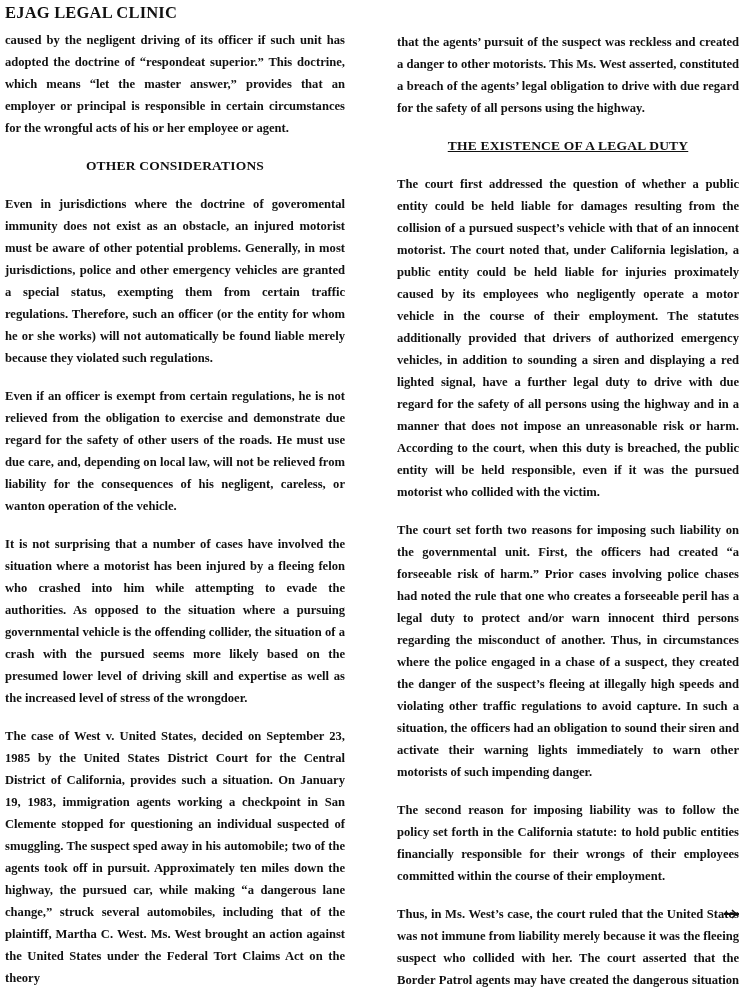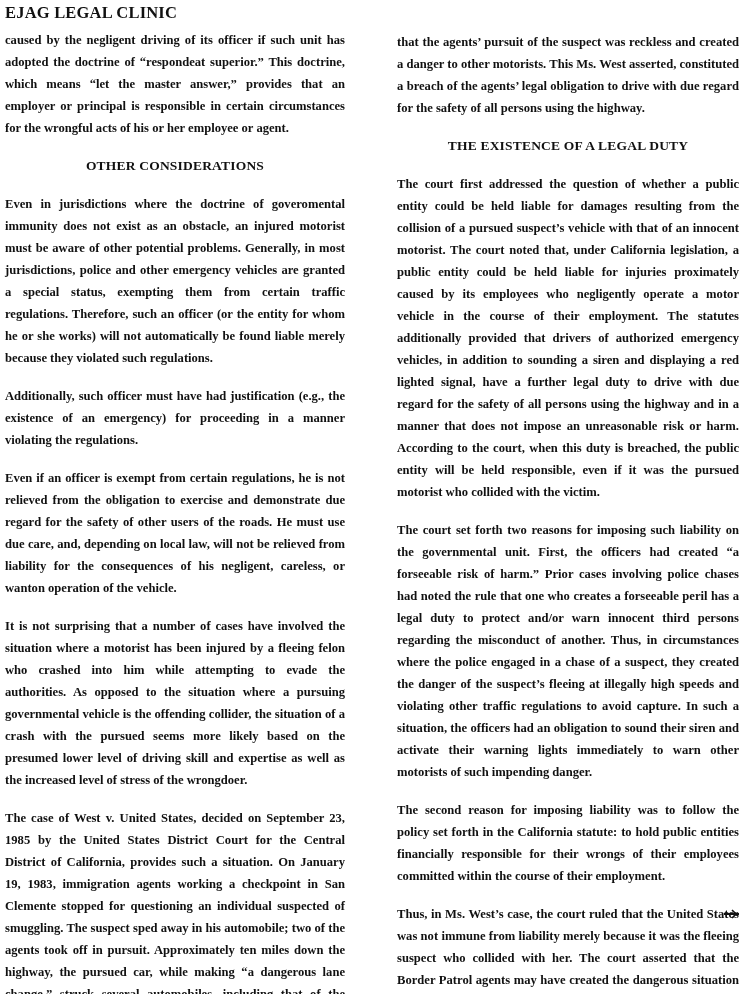--- a/index.html
+++ b/index.html
@@ -47,7 +47,7 @@
       letter-spacing: 0.2px;
     }
     .left-h1 { margin-top: 2px; }
-    .right-h1 { margin-top: 2px; }
+    .right-h1 { margin-top: 2px; text-decoration: underline; }
     .arrow {
       position: absolute;
       left: 724px;

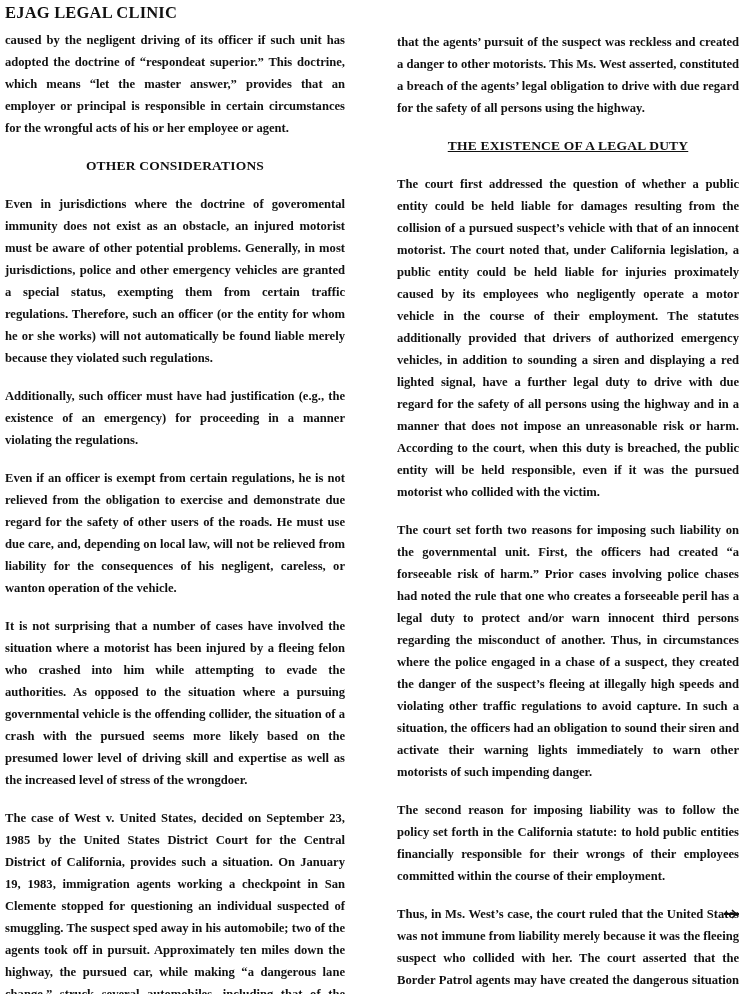--- a/index.html
+++ b/index.html
@@ -75,7 +75,6 @@
   <p>caused by the negligent driving of its officer if such unit has adopted the doctrine of “respondeat superior.” This doc­trine, which means “let the master answer,” provides that an employer or principal is responsible in certain circum­stances for the wrongful acts of his or her employee or agent.</p>
   <div class="section-heading left-h1">OTHER CONSIDERATIONS</div>
   <p>Even in jurisdictions where the doctrine of goveromental immunity does not exist as an obstacle, an injured motorist must be aware of other potential problems. Generally, in most jurisdictions, police and other emergency vehicles are granted a special status, exempting them from certain traffic regulations. Therefore, such an officer (or the entity for whom he or she works) will not automatically be found liable merely because they violated such regulations.</p>
-  <p>Additionally, such officer must have had justification (e.g., the existence of an emergency) for proceeding in a manner violating the regulations.</p>
   <p>Even if an officer is exempt from certain regulations, he is not relieved from the obligation to exercise and demon­strate due regard for the safety of other users of the roads. He must use due care, and, depending on local law, will not be relieved from liability for the consequences of his neg­ligent, careless, or wanton operation of the vehicle.</p>
   <p>It is not surprising that a number of cases have involved the situation where a motorist has been injured by a fleeing felon who crashed into him while attempting to evade the authorities. As opposed to the situation where a pursuing governmental vehicle is the offending collider, the situation of a crash with the pursued seems more likely based on the presumed lower level of driving skill and expertise as well as the increased level of stress of the wrongdoer.</p>
   <p>The case of West v. United States, decided on September 23, 1985 by the United States District Court for the Central District of California, provides such a situation. On January 19, 1983, immigration agents working a check­point in San Clemente stopped for questioning an indivi­dual suspected of smuggling. The suspect sped away in his automobile; two of the agents took off in pursuit. Approximately ten miles down the highway, the pursued car, while making “a dangerous lane change,” struck several automobiles, including that of the plaintiff, Martha C. West. Ms. West brought an action against the United States under the Federal Tort Claims Act on the theory</p>

